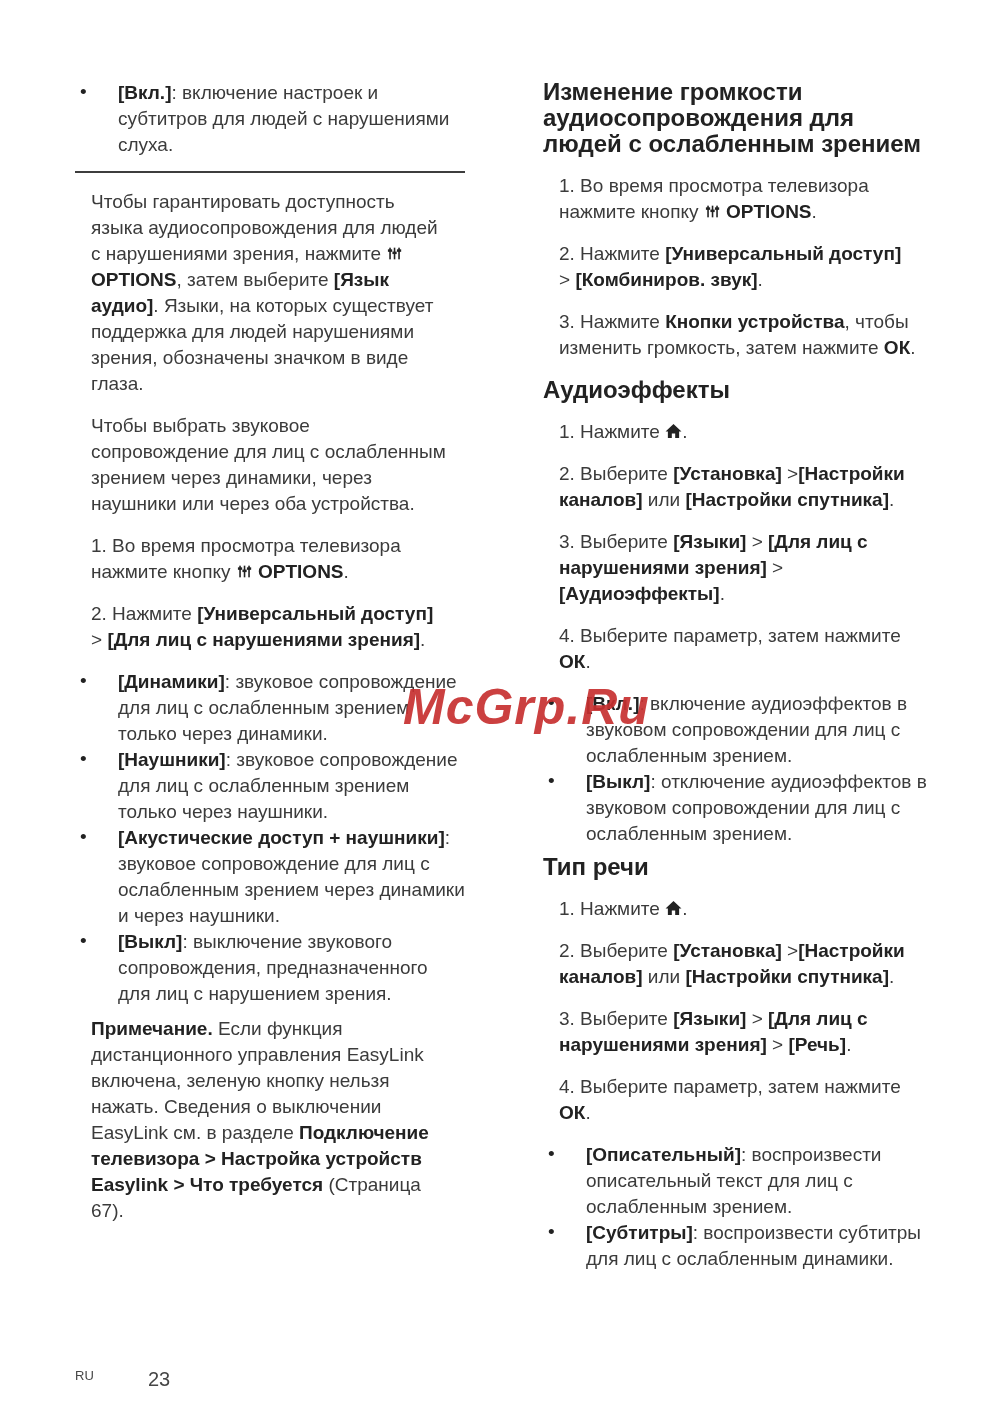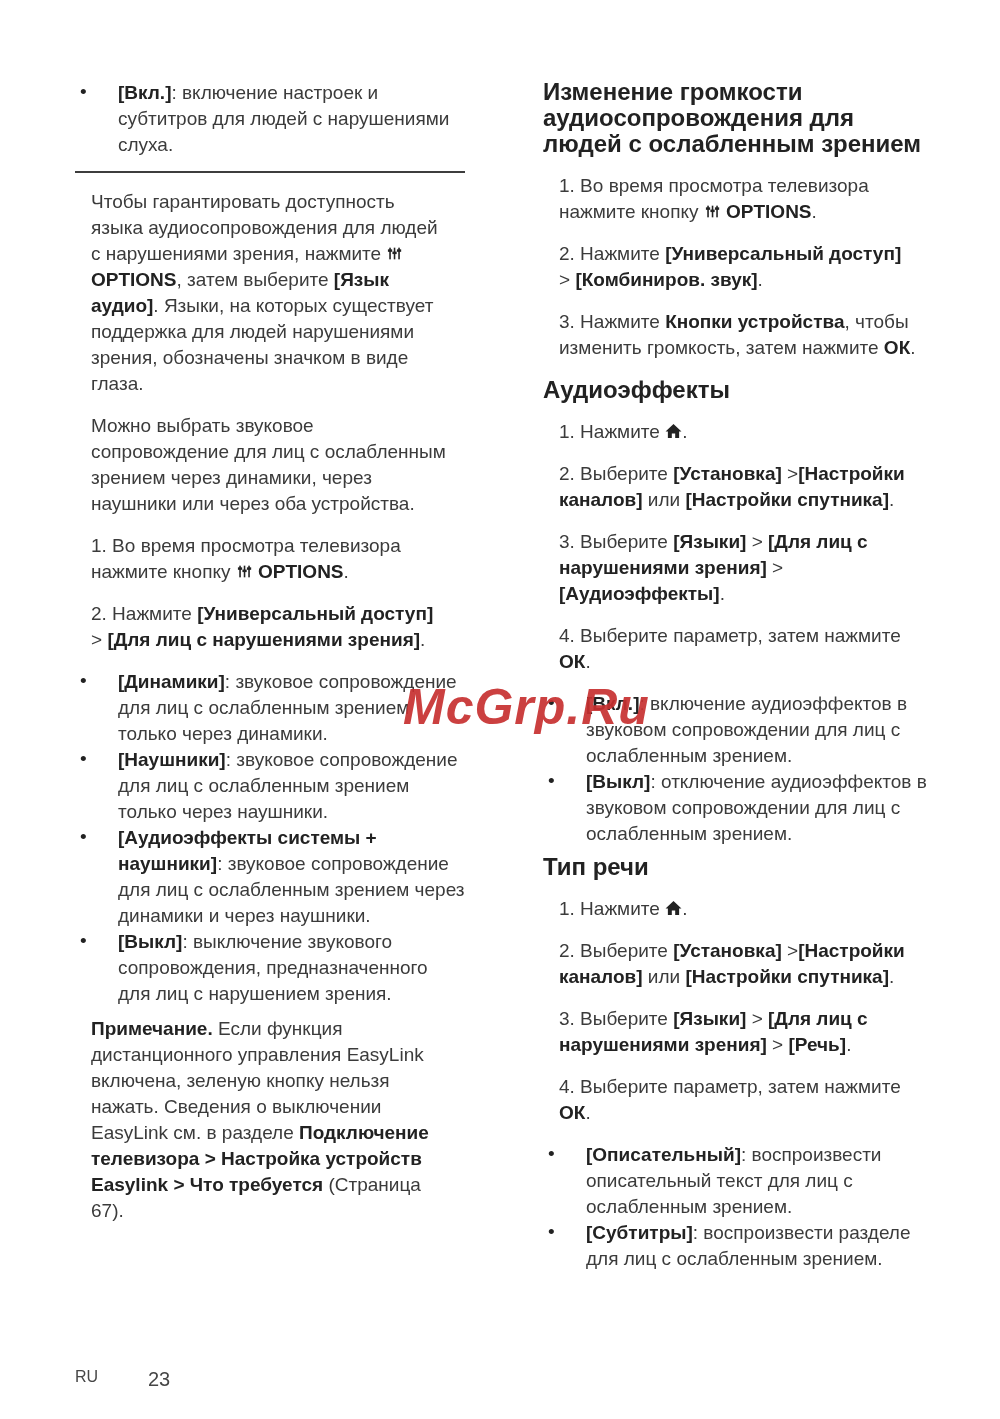--- a/index.html
+++ b/index.html
@@ -104,7 +104,7 @@
               <rect x="6.5" y="6.7" width="5.1" height="3"></rect>
               <rect x="11.9" y="4" width="5.1" height="3"></rect>
             </svg></span><span class="b"> OPTIONS</span><span>, затем выберите </span><span class="b">[Язык аудио]</span><span>. Языки, на которых существует поддержка для людей нарушениями зрения, обозначены значком в виде глаза.</span></div>
-        <div class="para"><span>Можно выбрать звуковое сопровождение для лиц с ослабленным зрением через динамики, через наушники или через оба устройства.</span></div>
+        <div class="para"><span>Чтобы выбрать звуковое сопровождение для лиц с ослабленным зрением через динамики, через наушники или через оба устройства.</span></div>
         <div class="para"><span>1. Во время просмотра телевизора нажмите кнопку </span><span class="inline-icon"><svg viewBox="0 0 18 18">
               <rect x="2.7" y="2" width="1.9" height="14"></rect>
               <rect x="8.1" y="2" width="1.9" height="14"></rect>

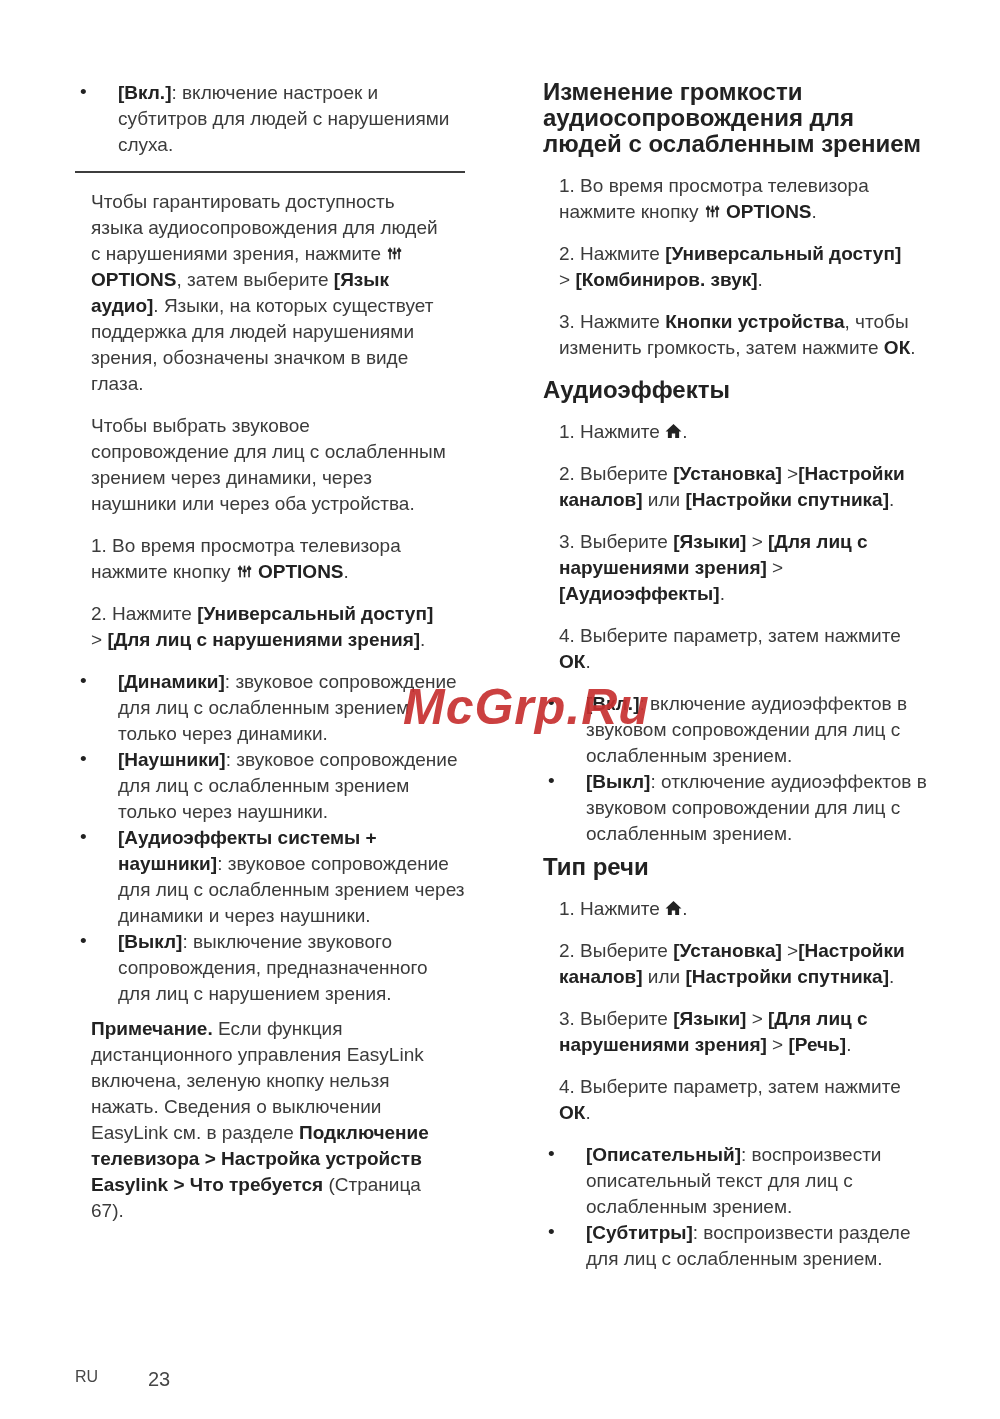--- a/index.html
+++ b/index.html
@@ -117,7 +117,7 @@
         <ul class="bullets">
           <li><span class="dot">•</span><span class="b">[Динамики]</span><span>: звуковое сопровождение для лиц с ослабленным зрением только через динамики.</span></li>
           <li><span class="dot">•</span><span class="b">[Наушники]</span><span>: звуковое сопровождение для лиц с ослабленным зрением только через наушники.</span></li>
-          <li><span class="dot">•</span><span class="b">[Аудиоэффекты системы + наушники]</span><span>: звуковое сопровождение для лиц с ослабленным зрением через динамики и через наушники.</span></li>
+          <li><span class="dot">•</span><span class="b">[Акустические доступ + наушники]</span><span>: звуковое сопровождение для лиц с ослабленным зрением через динамики и через наушники.</span></li>
           <li><span class="dot">•</span><span class="b">[Выкл]</span><span>: выключение звукового сопровождения, предназначенного для лиц с нарушением зрения.</span></li>
         </ul>
         <div class="para gap"><span class="b">Примечание.</span><span> Если функция дистанционного управления EasyLink включена, зеленую кнопку нельзя нажать. Сведения о выключении EasyLink см. в разделе </span><span class="b">Подключение телевизора &gt; Настройка устройств Easylink &gt; Что требуется</span><span> (Страница 67).</span></div>

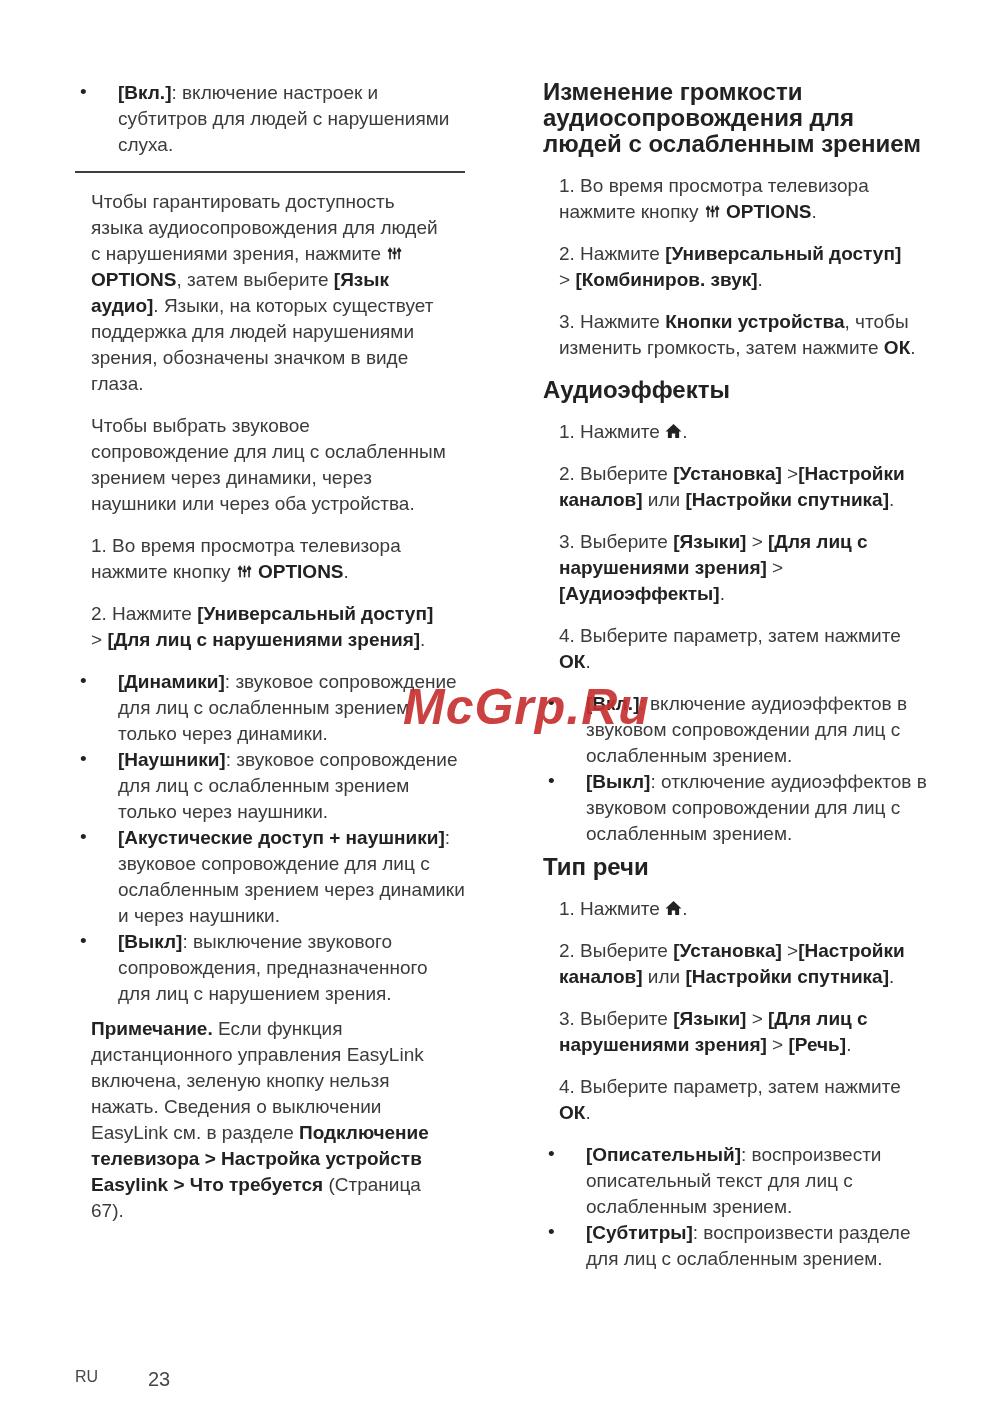--- a/index.html
+++ b/index.html
@@ -154,7 +154,7 @@
         <div class="para gap"><span>4. Выберите параметр, затем нажмите </span><span class="b">ОК</span><span>.</span></div>
         <ul class="bullets">
           <li><span class="dot">•</span><span class="b">[Описательный]</span><span>: воспроизвести описательный текст для лиц с ослабленным зрением.</span></li>
-          <li><span class="dot">•</span><span class="b">[Субтитры]</span><span>: воспроизвести разделе для лиц с ослабленным зрением.</span></li>
+          <li><span class="dot">•</span><span class="b">[Субтитры]</span><span>: воспроизвести субтитры для лиц с ослабленным динамики.</span></li>
         </ul>
       </div>
   </div>

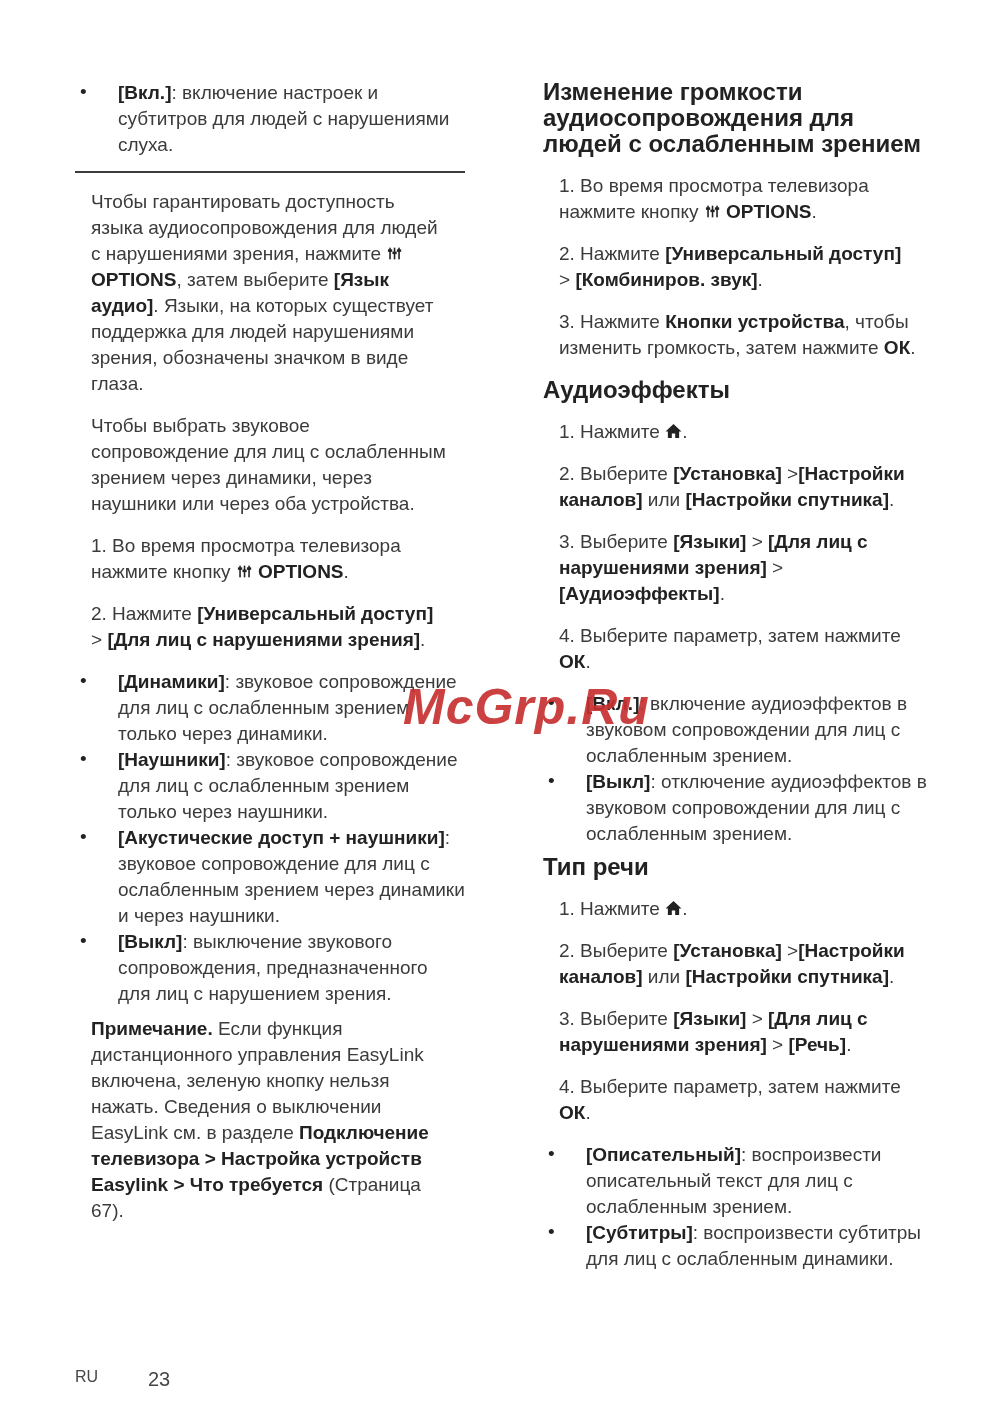--- a/index.html
+++ b/index.html
@@ -74,7 +74,7 @@
     position: absolute;
     left: 75px;
     top: 1368px;
-    font-size: 16px;
+    font-size: 13px;
     color: #464646;
     text-align: right;
   }

